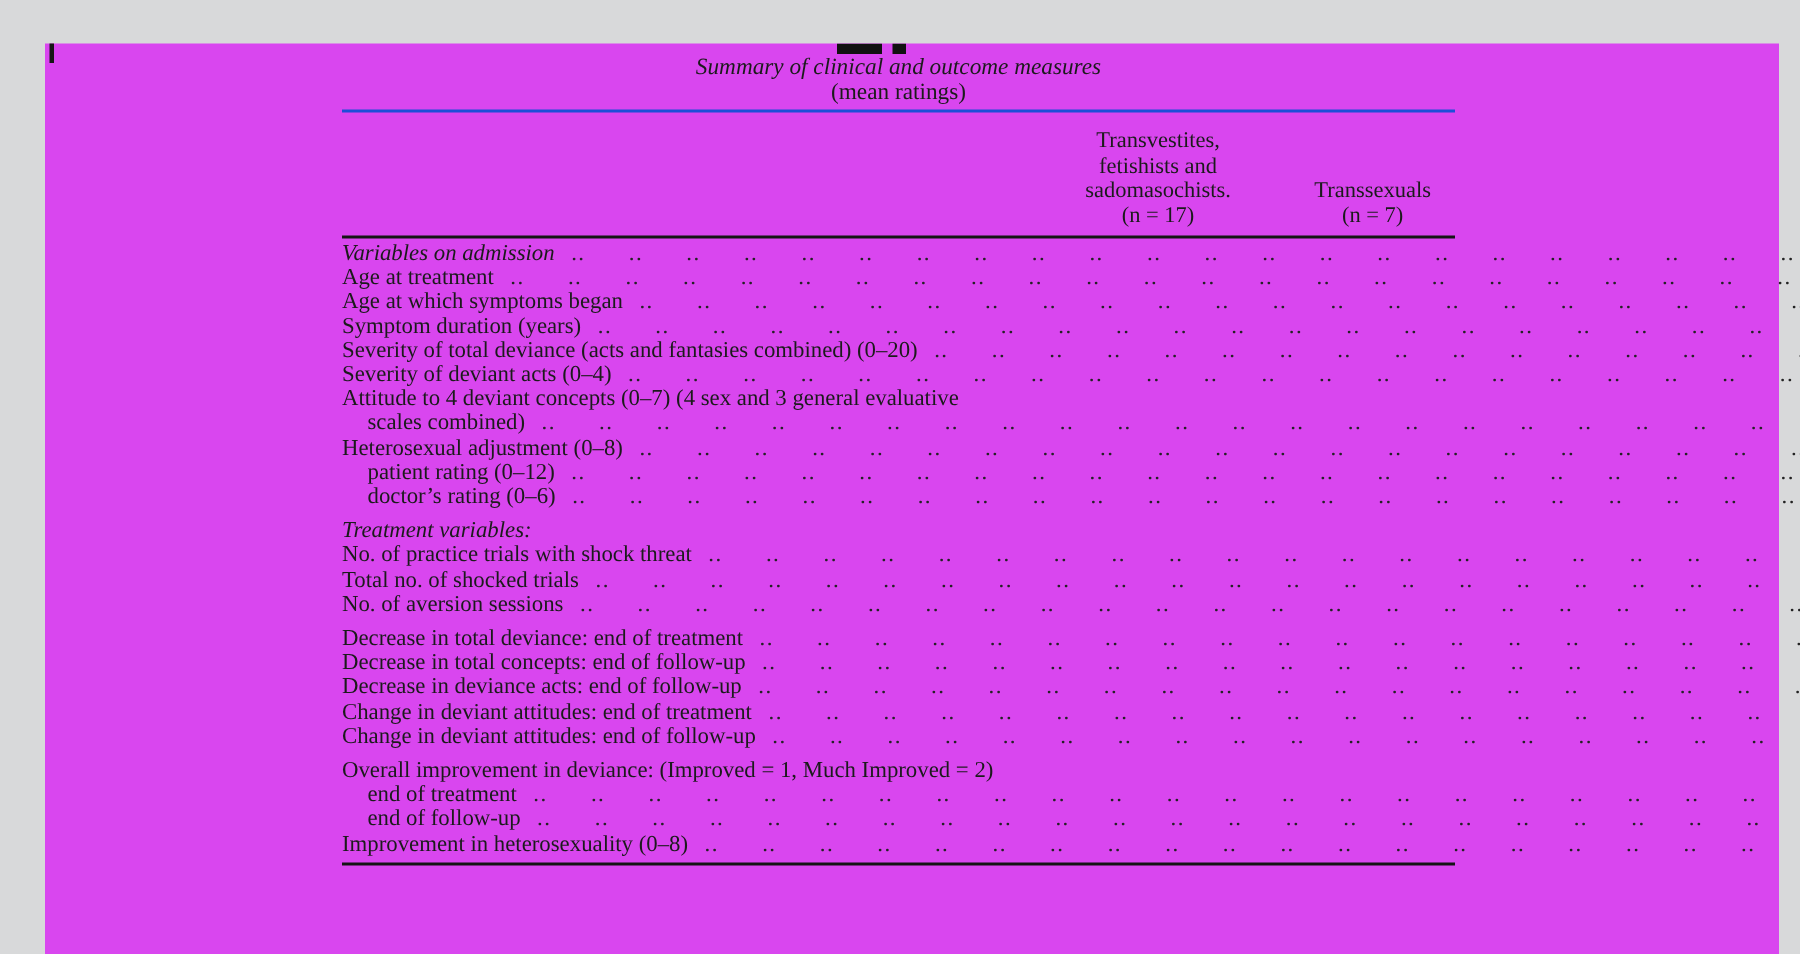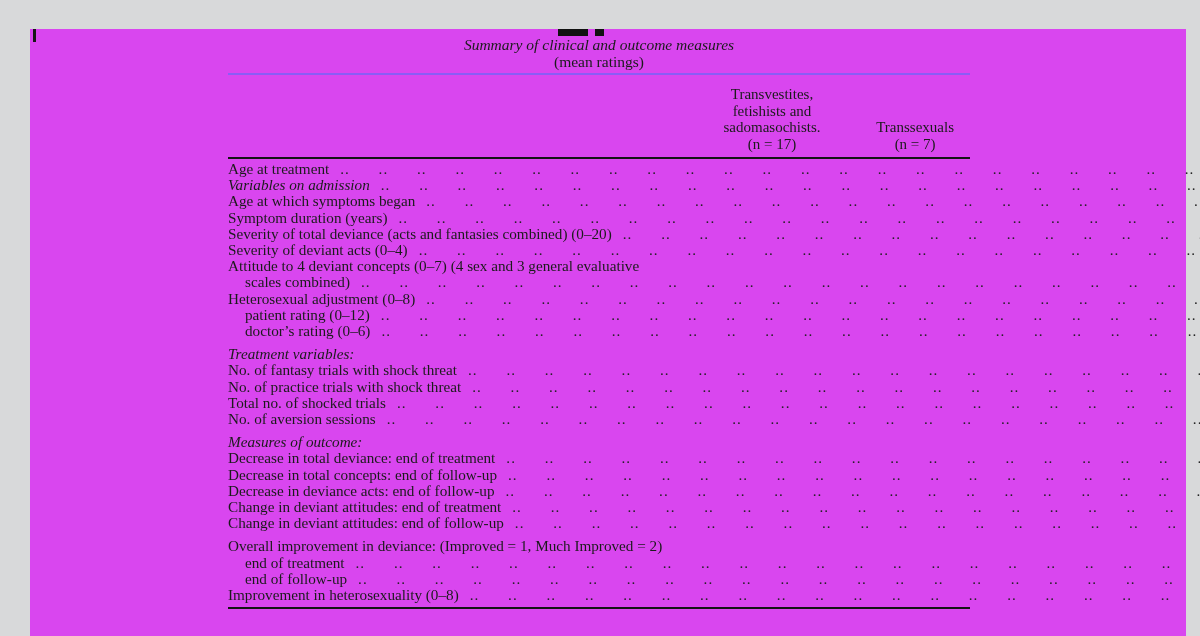--- a/index.html
+++ b/index.html
@@ -31,7 +31,7 @@
 
   .table {
     position:absolute; left:198px; top:44px; width:742px;
-    border-top:2px solid #8b5cf6;
+    border-top:2px solid #1d4ed8;
     border-bottom:2px solid #141414;
     font-size:15.2px;
   }

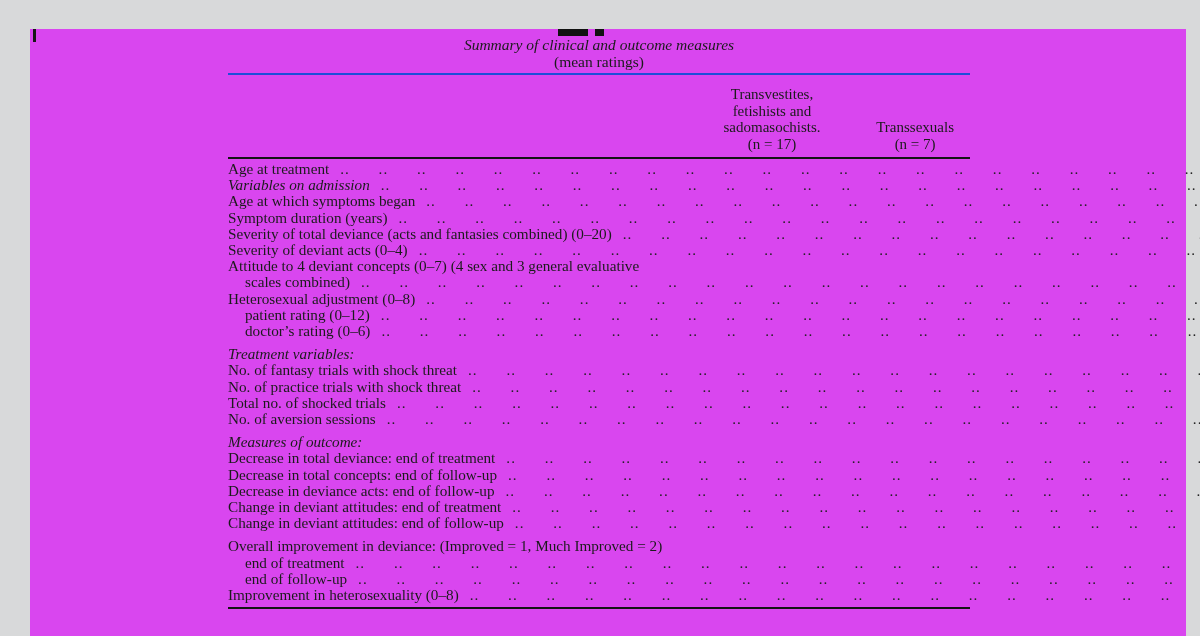--- a/index.html
+++ b/index.html
@@ -99,6 +99,13 @@
         </div>
       </div>
       <div class="tbody">
+          <div class="row grid-cols section">
+    <div class="label-cell">
+      <span class="label">Variables on admission</span>
+      <span class="leader"></span>
+    </div>
+
+  </div>
           <div class="row grid-cols">
     <div class="label-cell">
       <span class="label">Age at treatment</span>
@@ -106,13 +113,6 @@
     </div>
 
   </div>
-          <div class="row grid-cols section">
-    <div class="label-cell">
-      <span class="label">Variables on admission</span>
-      <span class="leader"></span>
-    </div>
-
-  </div>
           <div class="row grid-cols">
     <div class="label-cell">
       <span class="label">Age at which symptoms began</span>

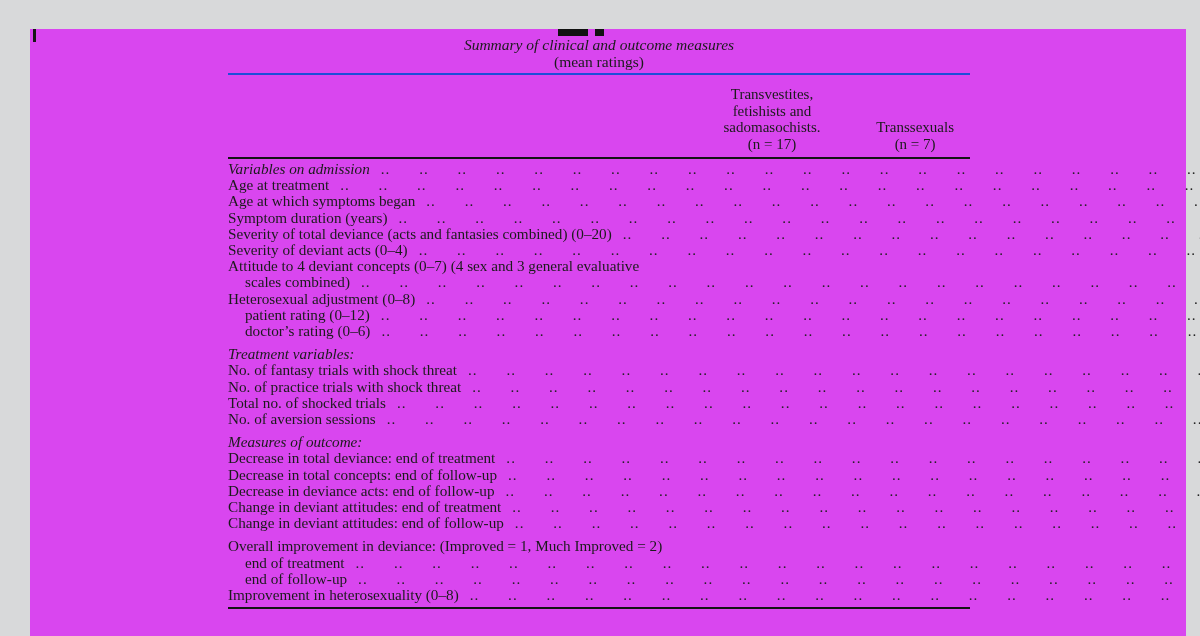--- a/index.html
+++ b/index.html
@@ -187,13 +187,6 @@
   </div>
           <div class="row grid-cols">
     <div class="label-cell">
-      <span class="label">No. of fantasy trials with shock threat</span>
-      <span class="leader"></span>
-    </div>
-
-  </div>
-          <div class="row grid-cols">
-    <div class="label-cell">
       <span class="label">No. of practice trials with shock threat</span>
       <span class="leader"></span>
     </div>

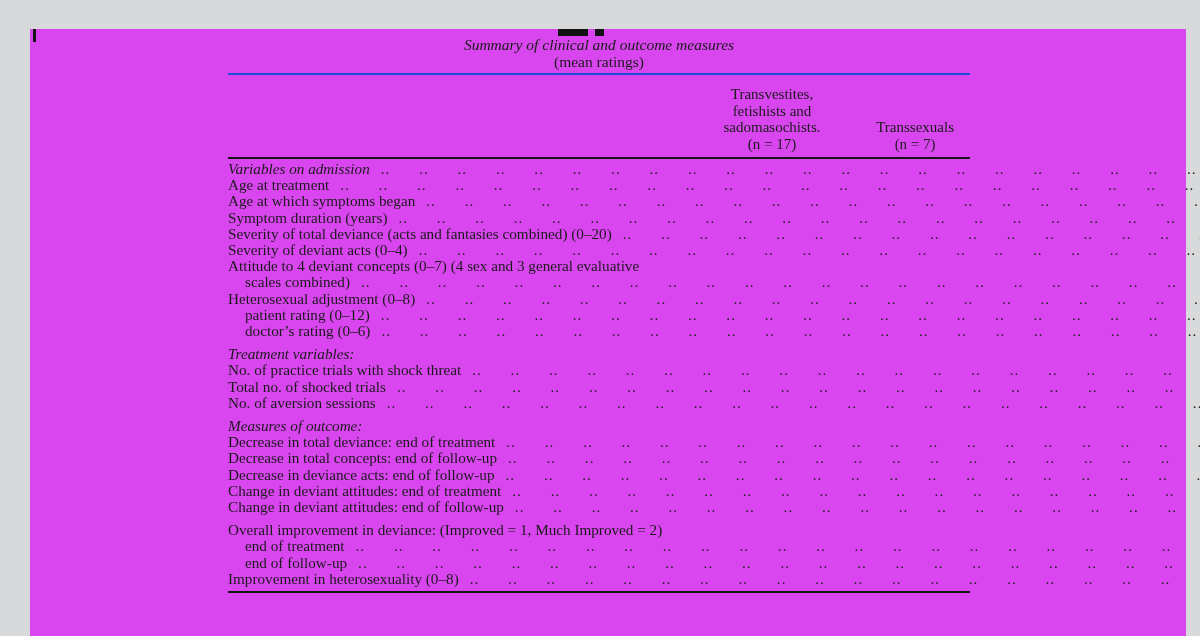--- a/index.html
+++ b/index.html
@@ -207,10 +207,6 @@
 
   </div>
           <div class="row grid-cols section gap no-leader">
-    <div class="label-cell">
-      <span class="label">Measures of outcome:</span>
-      <span class="leader"></span>
-    </div>
     <div class="val v1"></div>
     <div class="val v2"></div>
   </div>

